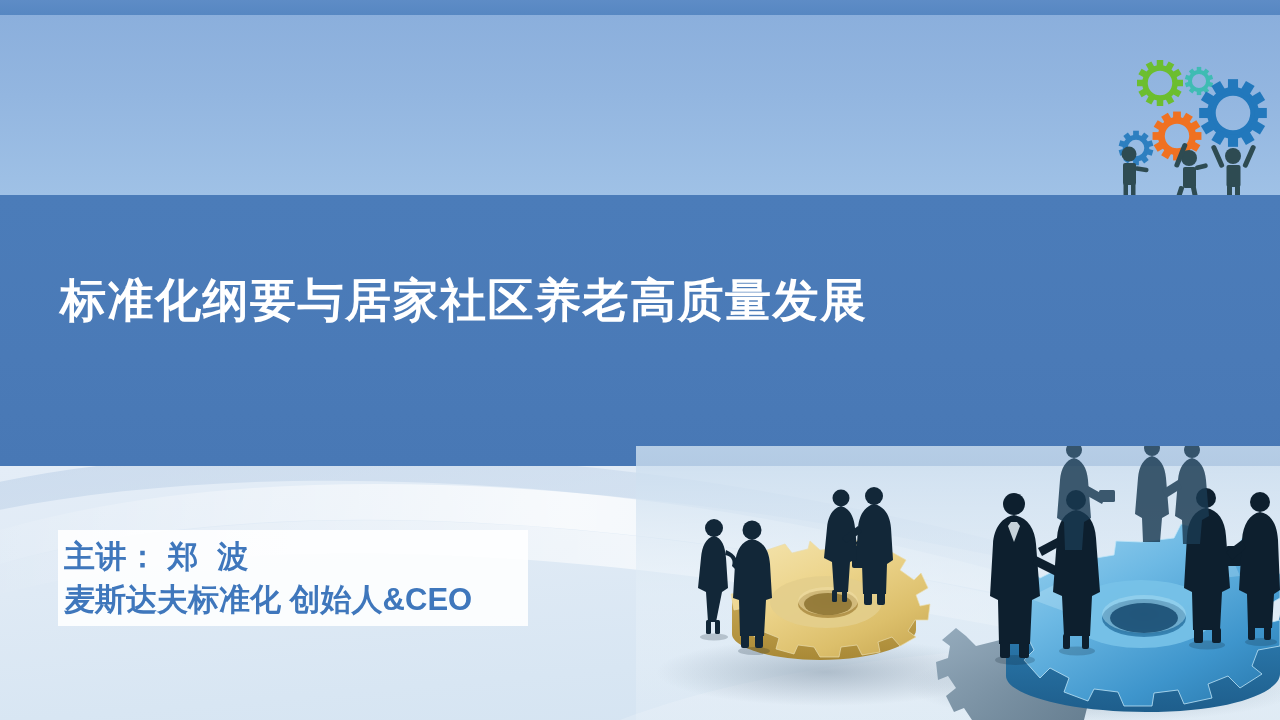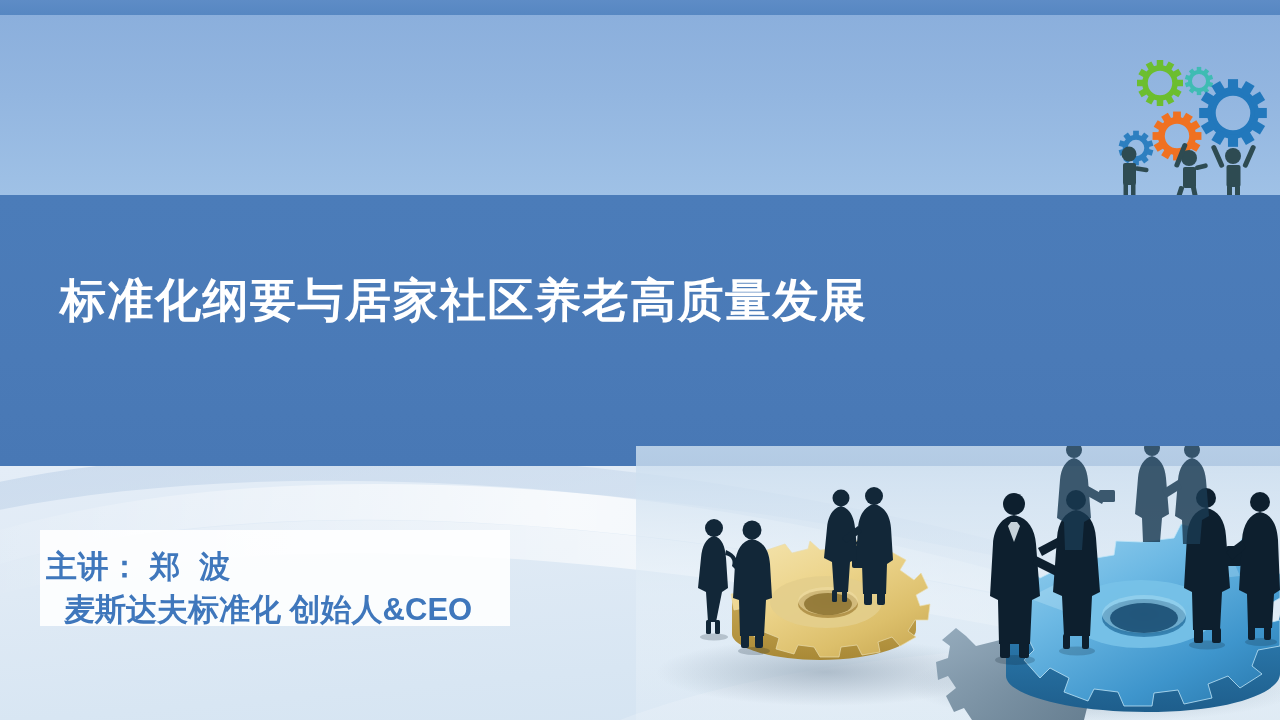--- a/index.html
+++ b/index.html
@@ -62,10 +62,10 @@
   
   .presenter-box {
     position:absolute;
-    left:40px; top:530px;
+    left:58px; top:530px;
     width:470px; height:96px;
     background:rgba(255,255,255,0.88);
-    padding:16px 0 0 6px;
+    padding:6px 0 0 6px;
   }
   .presenter-line {
     color:#3F77BC;

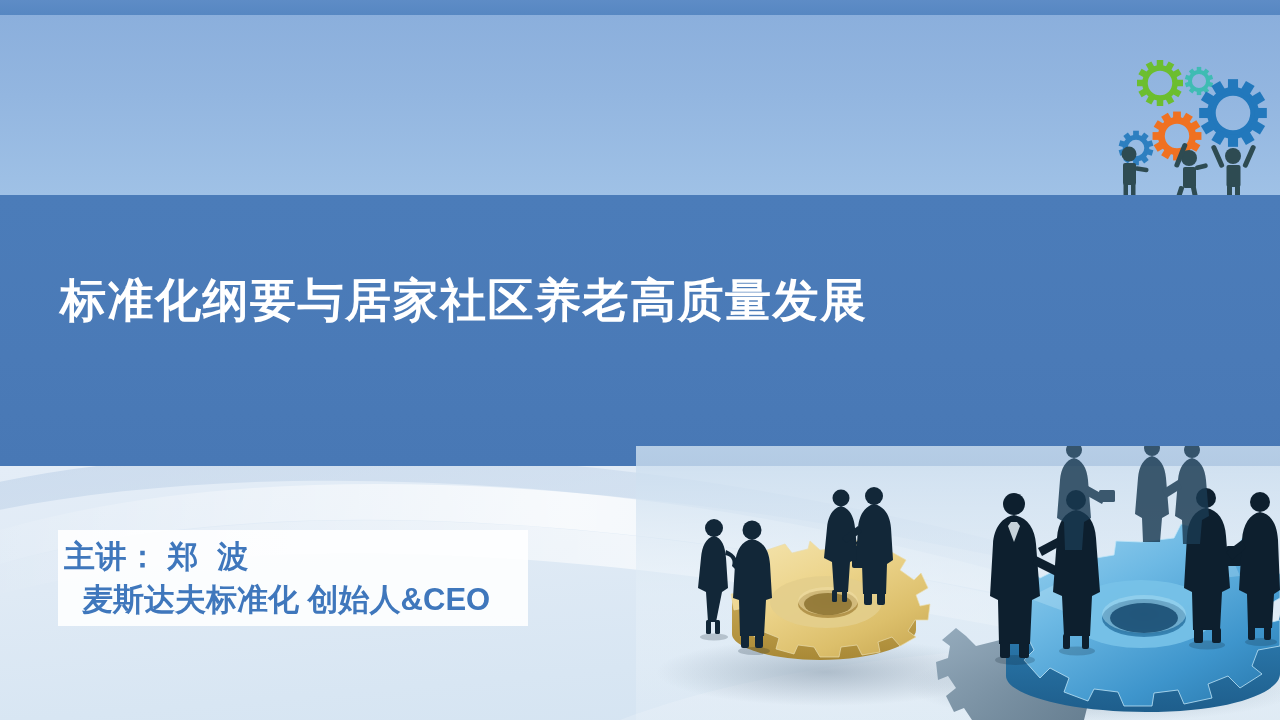--- a/index.html
+++ b/index.html
@@ -75,7 +75,7 @@
     white-space:pre;
     letter-spacing:0.5px;
   }
-  .presenter-line.l2 { letter-spacing:0px;margin-left:18px; }
+  .presenter-line.l2 { letter-spacing:0px; }
 
   
   .gear-cluster {

